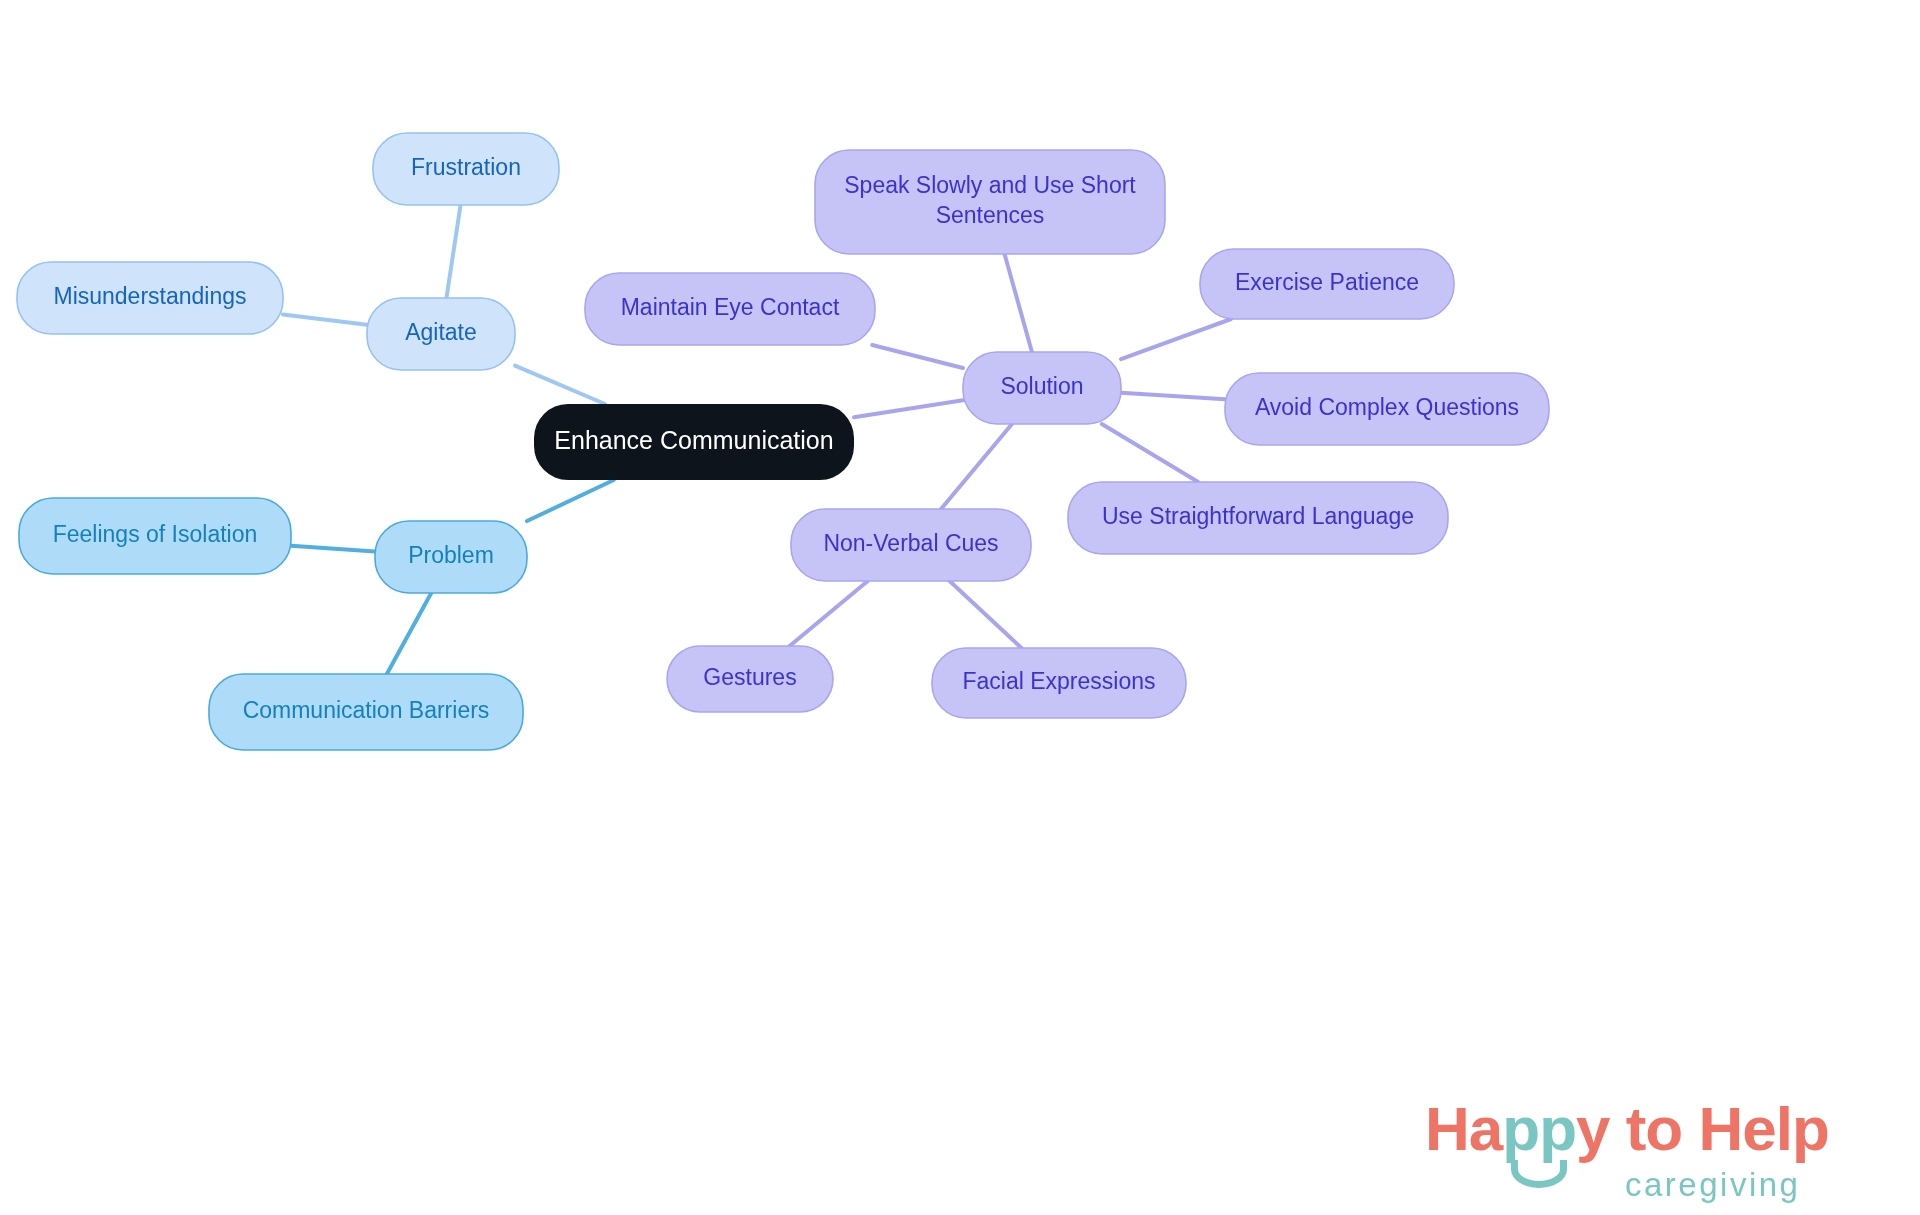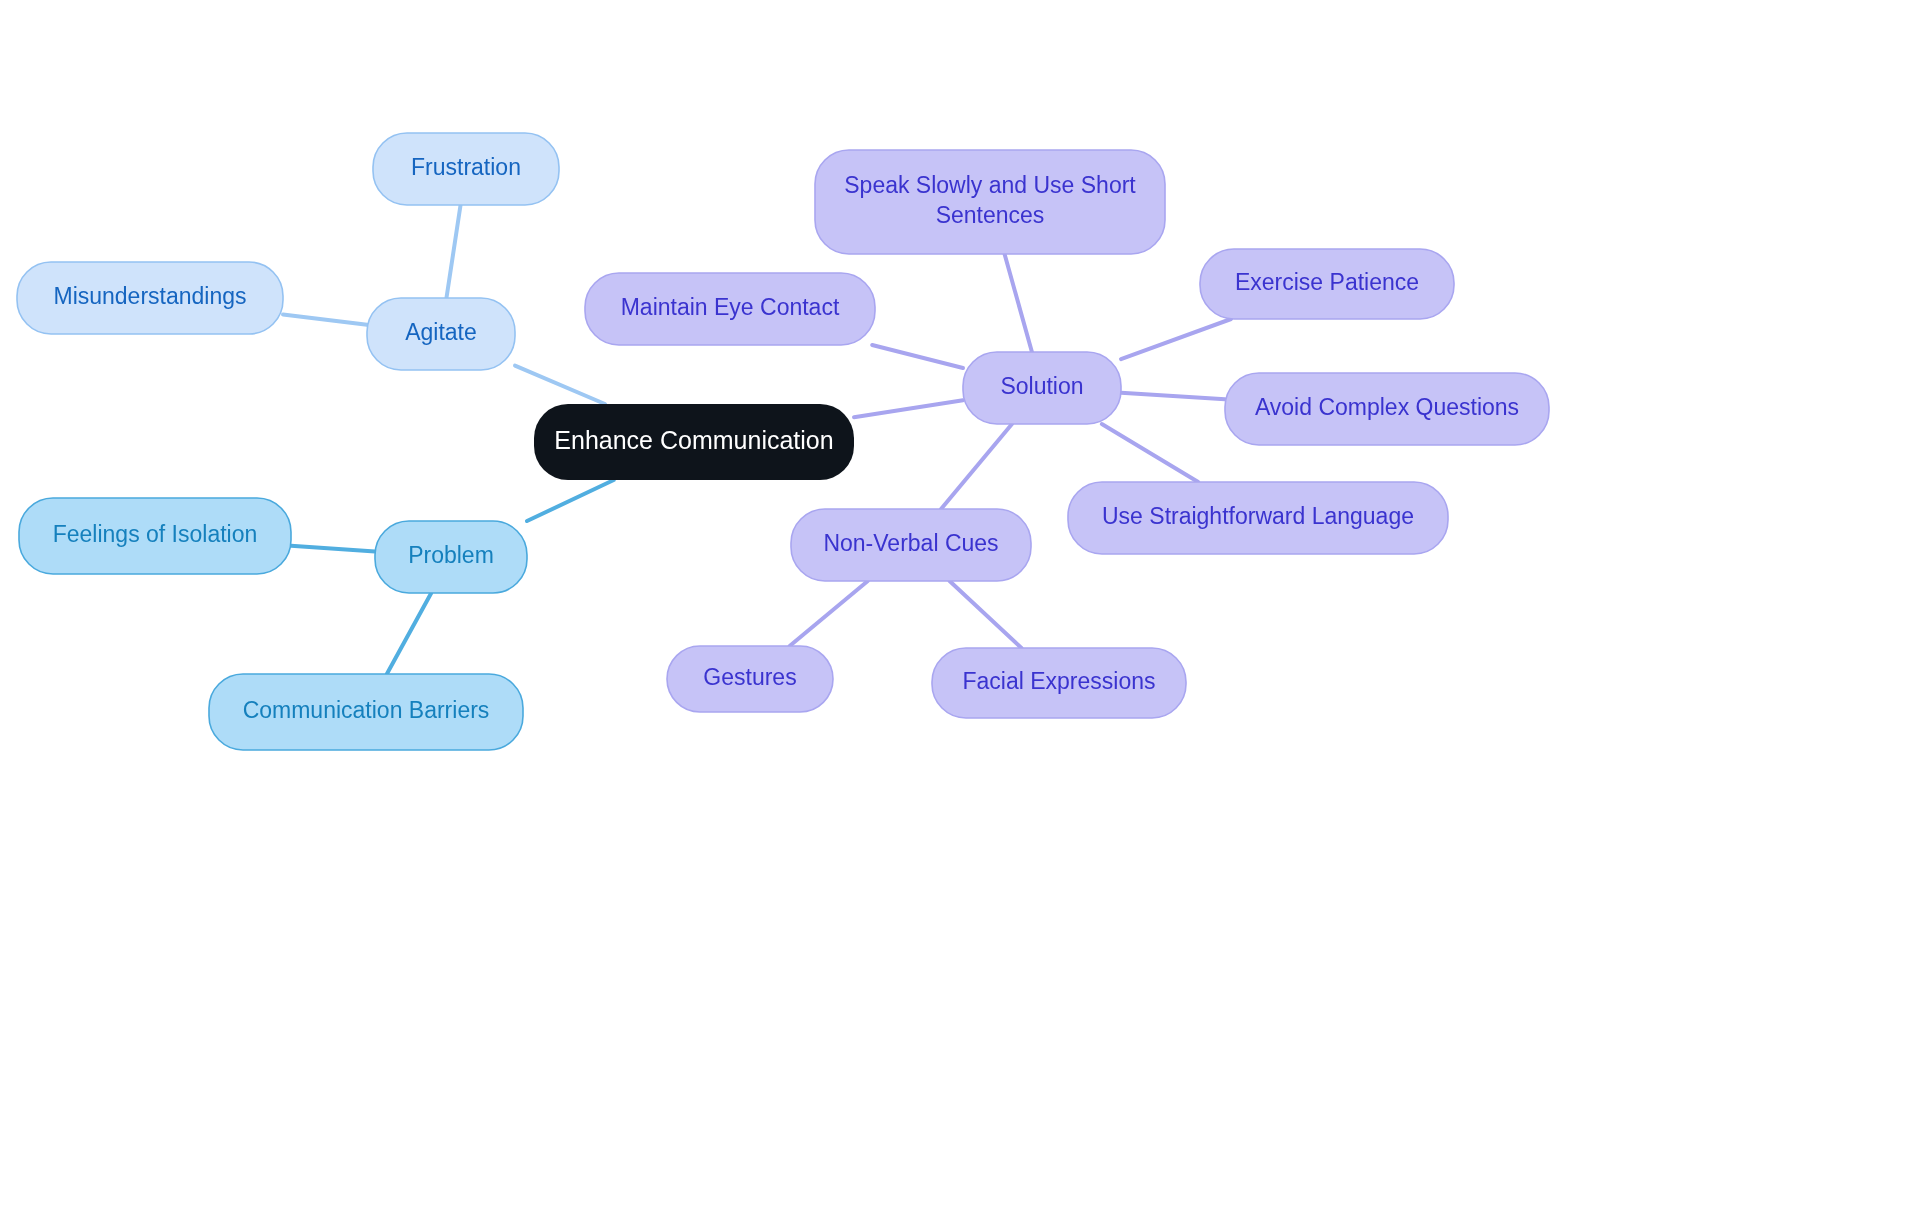--- a/index.html
+++ b/index.html
@@ -167,6 +167,11 @@
       </g>
   </svg>
 
+  <div id="brand-logo">
+    <div class="logo-wordmark"><span class="logo-coral">Ha</span><span class="logo-teal">pp</span><span class="logo-coral">y to Help</span></div>
+    <div class="logo-smile"></div>
+    <div class="logo-sub">caregiving</div>
+  </div>
 </div>
 
 </body></html>

